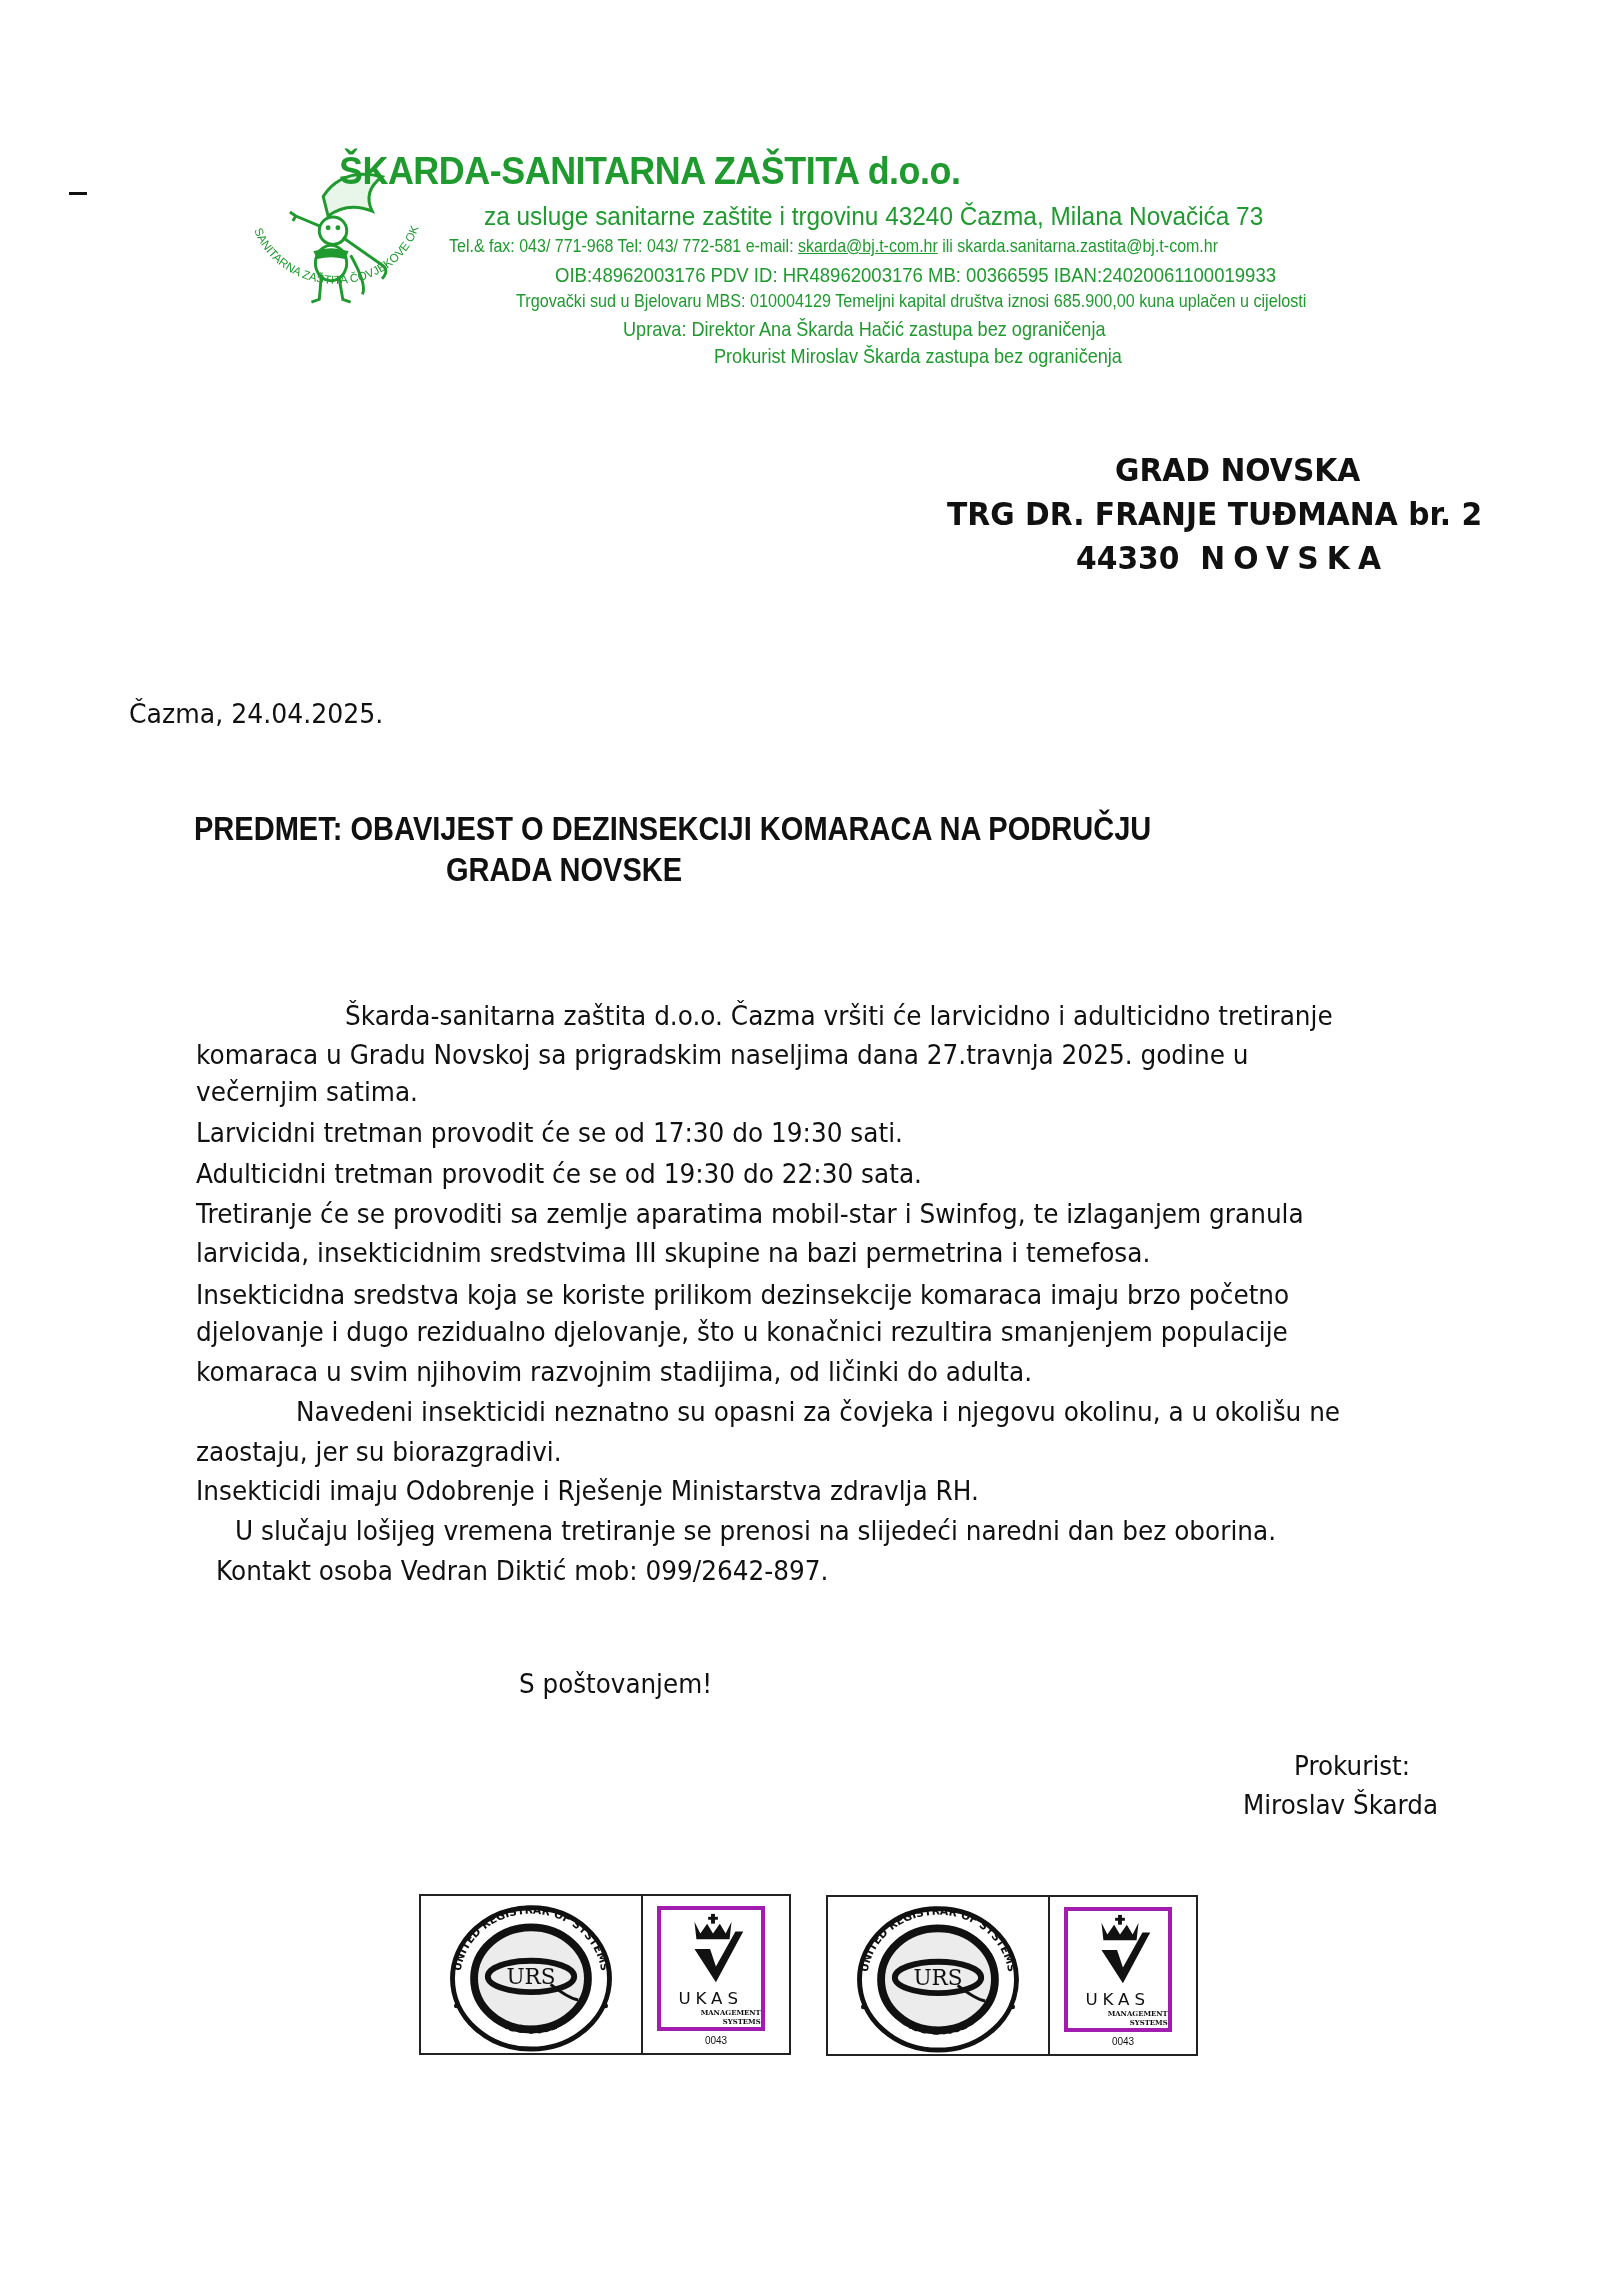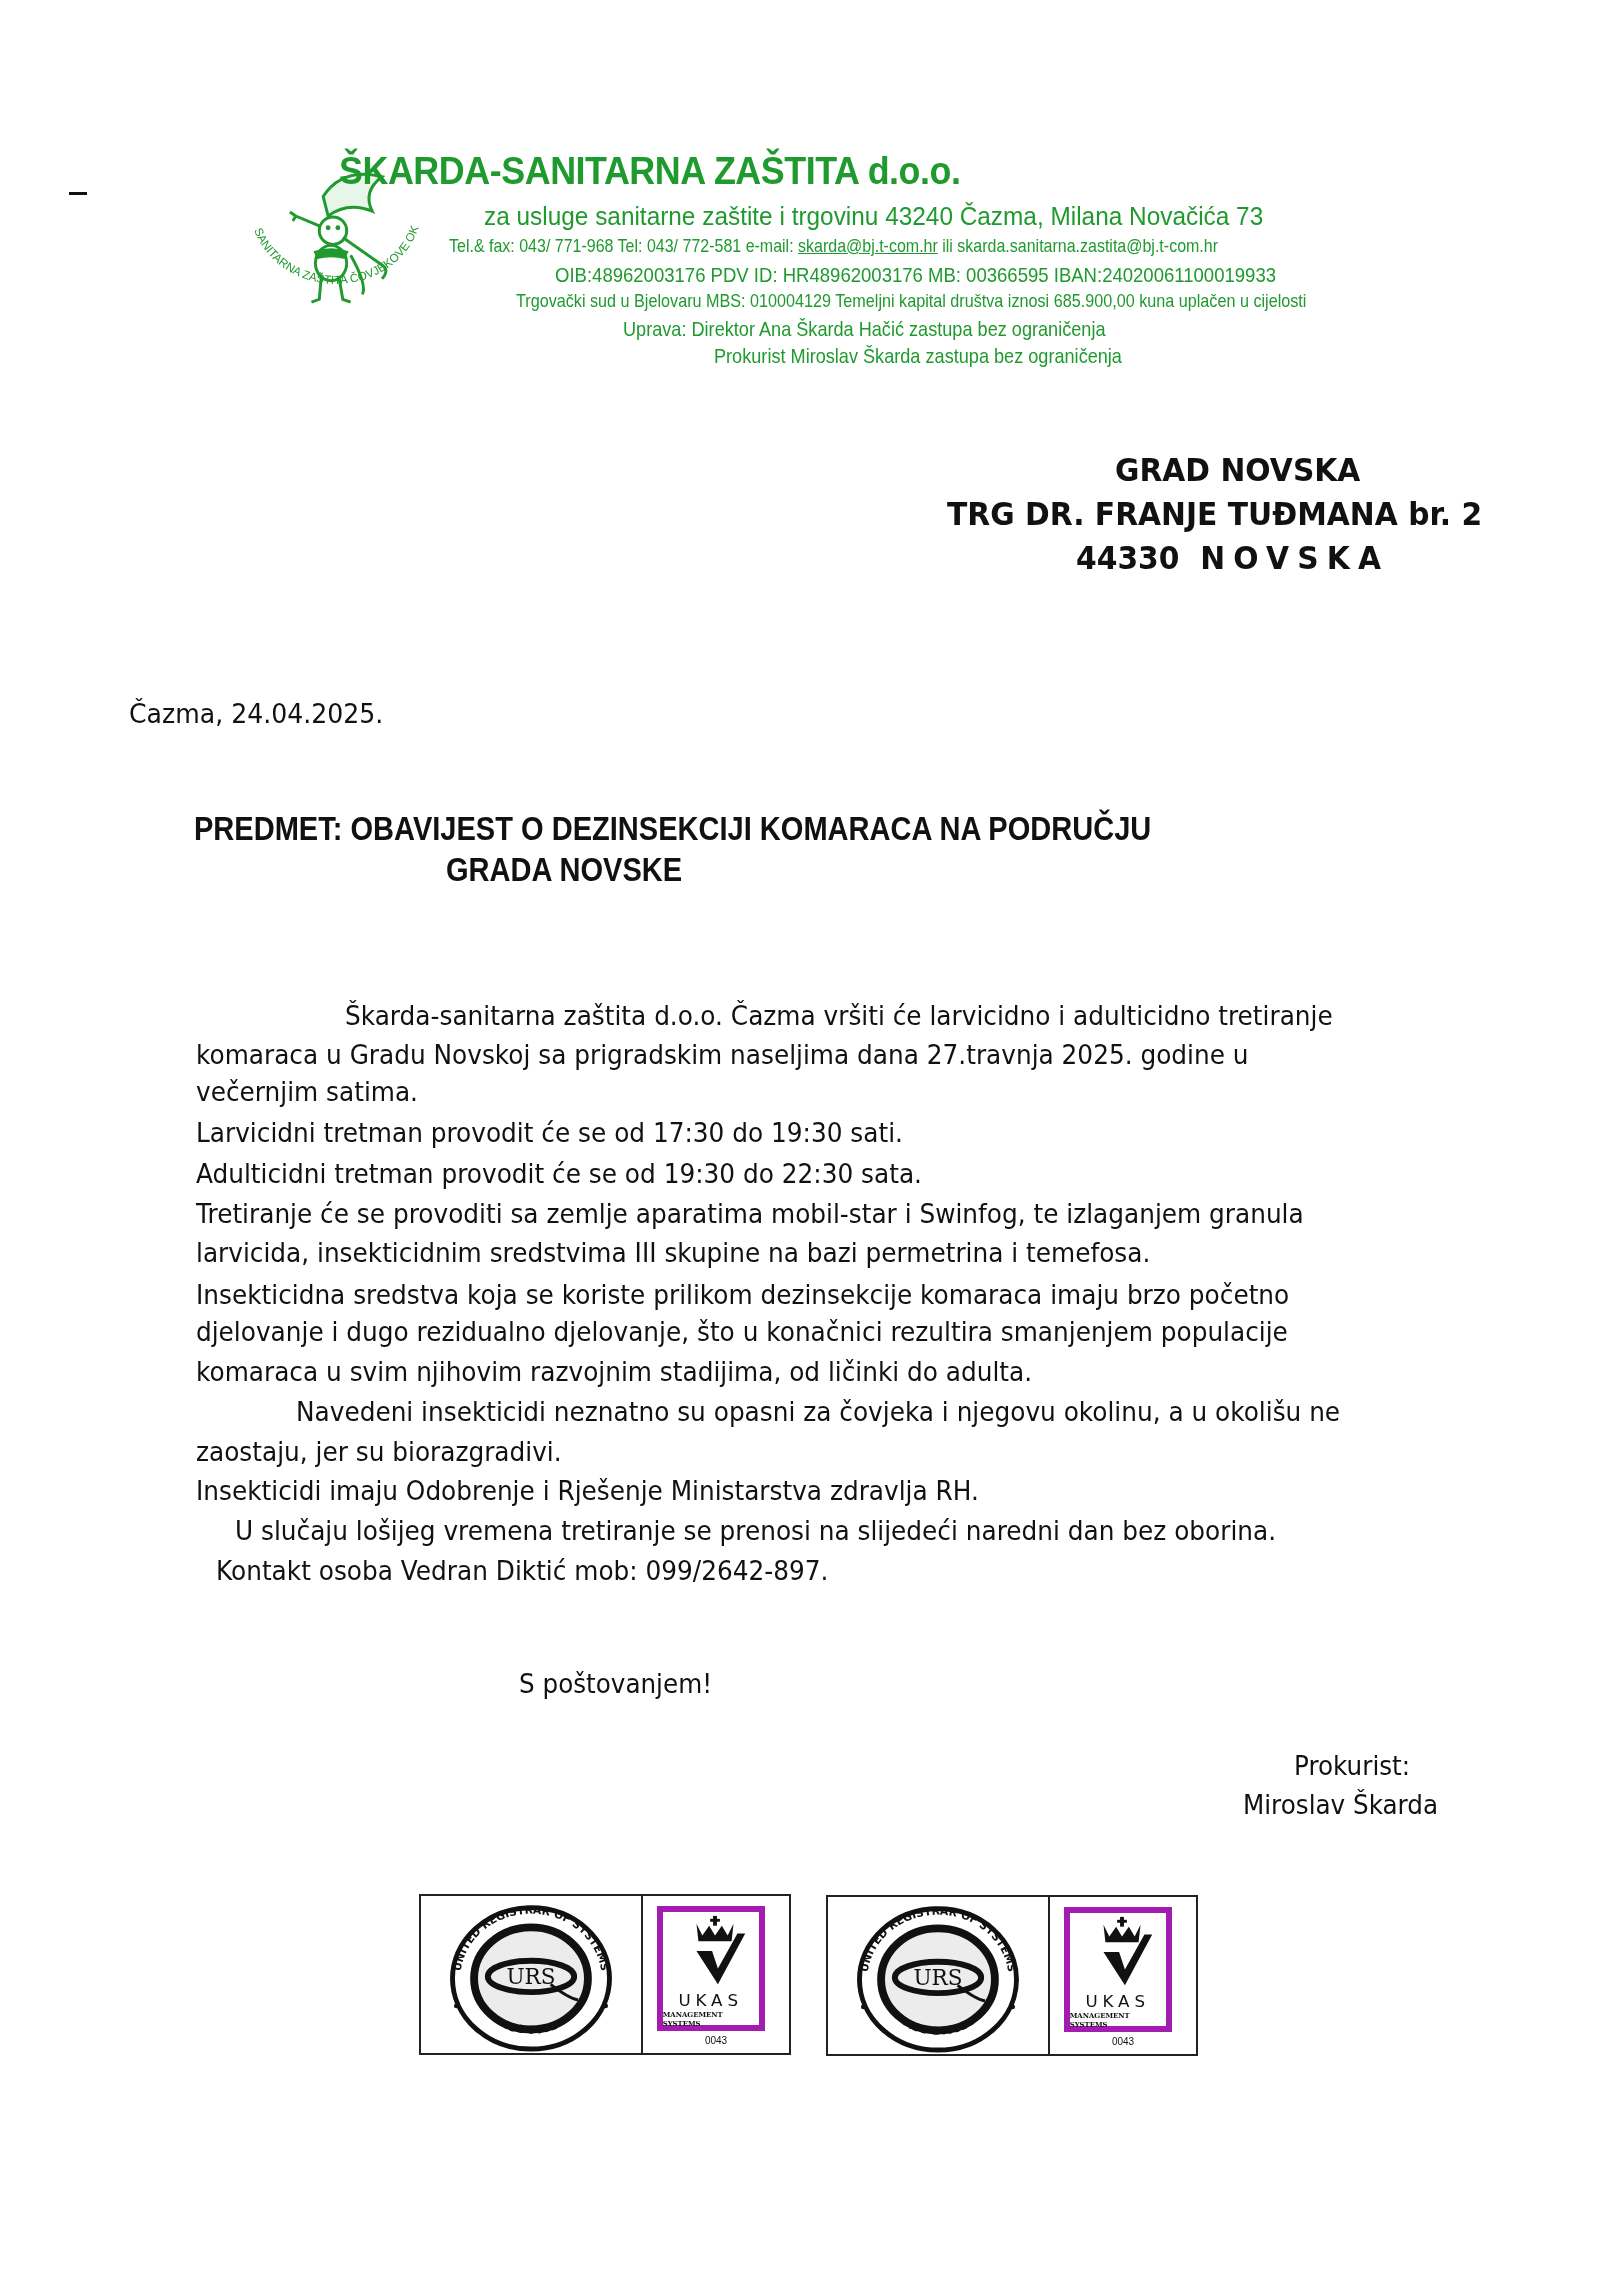--- a/index.html
+++ b/index.html
@@ -46,7 +46,7 @@
     .cert .left { width: 220px; border-right: 2px solid #222; position: relative; }
     .cert .right { flex: 1; position: relative; }
     .cert svg { position: absolute; left: 0; top: 0; }
-    .ukas-box { position: absolute; left: 13.7px; top: 9.8px; width: 108px; height: 125px; border: 6px solid #a21caf; box-sizing: border-box; }
+    .ukas-box { position: absolute; left: 13.7px; top: 9.8px; width: 108px; height: 125px; border: 4px solid #a21caf; box-sizing: border-box; }
     .ukas-text { position: absolute; left: 0; right: 0; top: 78px; text-align: center; font-family: "DejaVu Sans", sans-serif; font-size: 16.7px; letter-spacing: 4.9px; }
     .ukas-sub { position: absolute; left: 0; right: 0; top: 99px; text-align: left; font-family: "DejaVu Serif", serif; font-size: 6.9px; line-height: 8.8px; font-weight: bold; }
     .ukas-code { position: absolute; left: 0; right: 0; top: 139px; text-align: center; font-family: "Liberation Sans", sans-serif; font-size: 10px; }

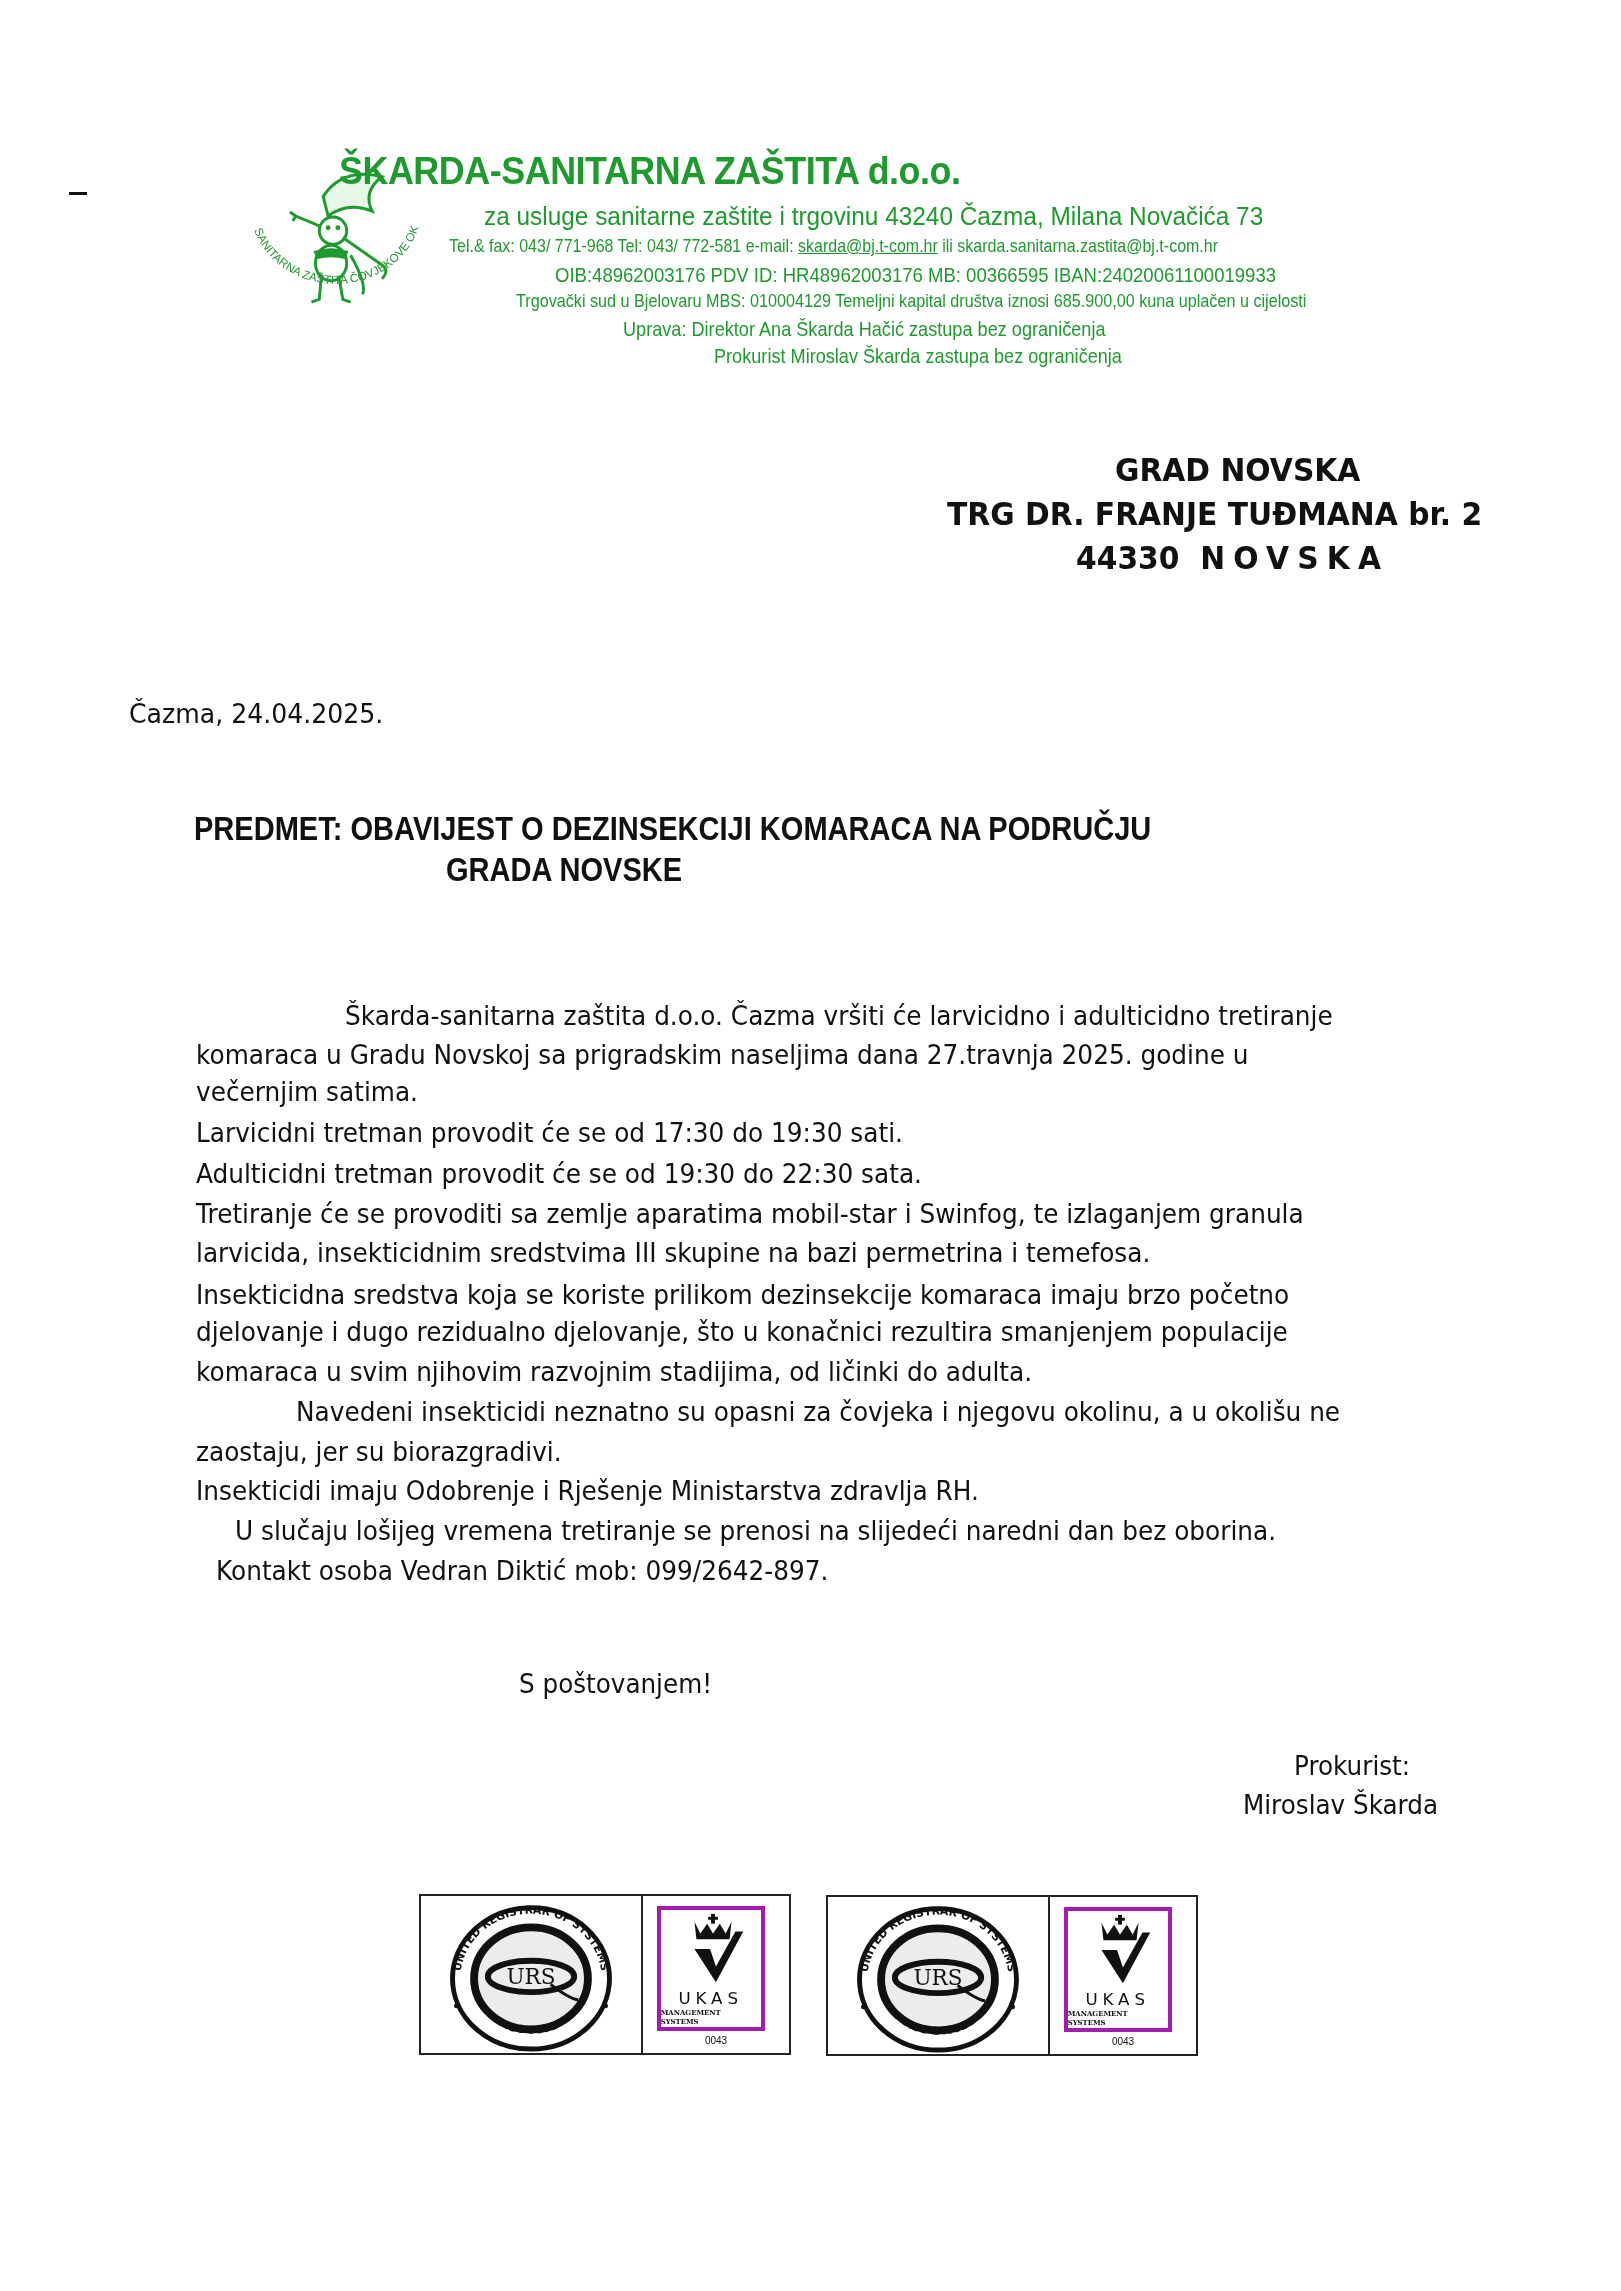--- a/index.html
+++ b/index.html
@@ -48,7 +48,7 @@
     .cert svg { position: absolute; left: 0; top: 0; }
     .ukas-box { position: absolute; left: 13.7px; top: 9.8px; width: 108px; height: 125px; border: 4px solid #a21caf; box-sizing: border-box; }
     .ukas-text { position: absolute; left: 0; right: 0; top: 78px; text-align: center; font-family: "DejaVu Sans", sans-serif; font-size: 16.7px; letter-spacing: 4.9px; }
-    .ukas-sub { position: absolute; left: 0; right: 0; top: 99px; text-align: left; font-family: "DejaVu Serif", serif; font-size: 6.9px; line-height: 8.8px; font-weight: bold; }
+    .ukas-sub { position: absolute; left: 0; right: 0; top: 99px; text-align: right; font-family: "DejaVu Serif", serif; font-size: 6.9px; line-height: 8.8px; font-weight: bold; }
     .ukas-code { position: absolute; left: 0; right: 0; top: 139px; text-align: center; font-family: "Liberation Sans", sans-serif; font-size: 10px; }
   </style>
 </head>

